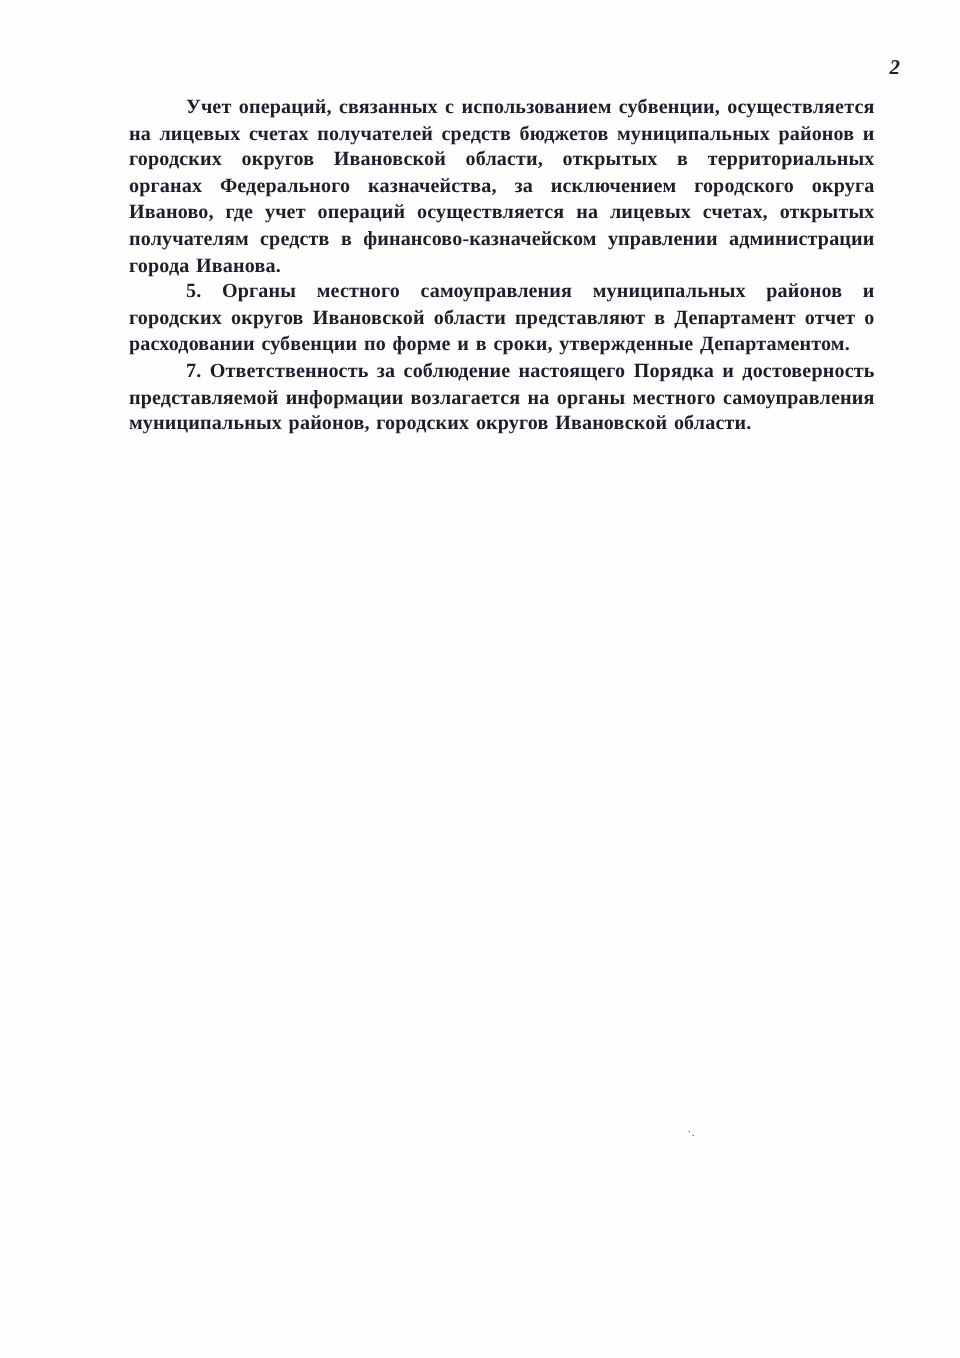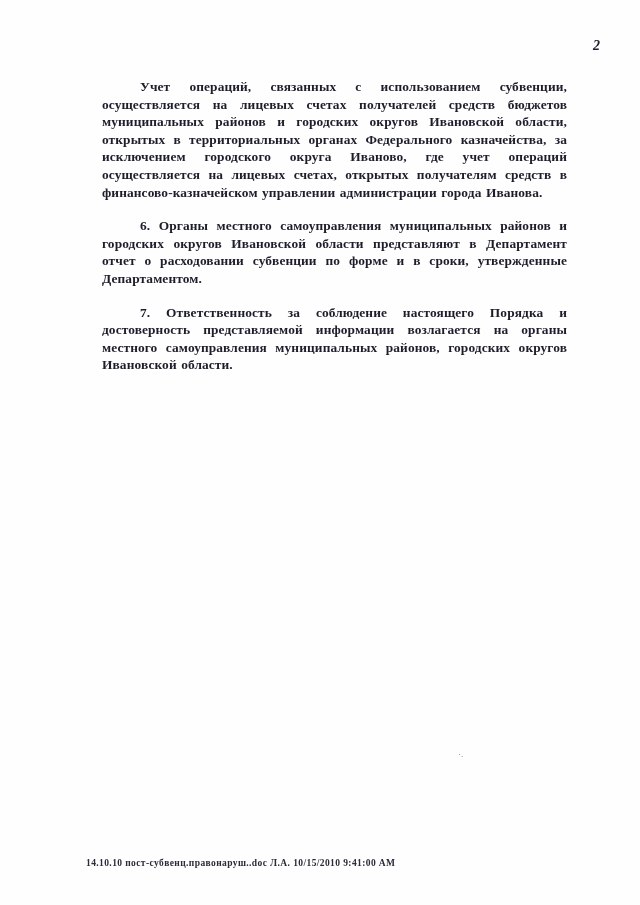--- a/index.html
+++ b/index.html
@@ -33,7 +33,7 @@
     width: 497px;
   }
   .para {
-    margin: 16px;
+    margin: 0;
     font-size: 13.4px;
     line-height: 17.6px;
     font-weight: bold;

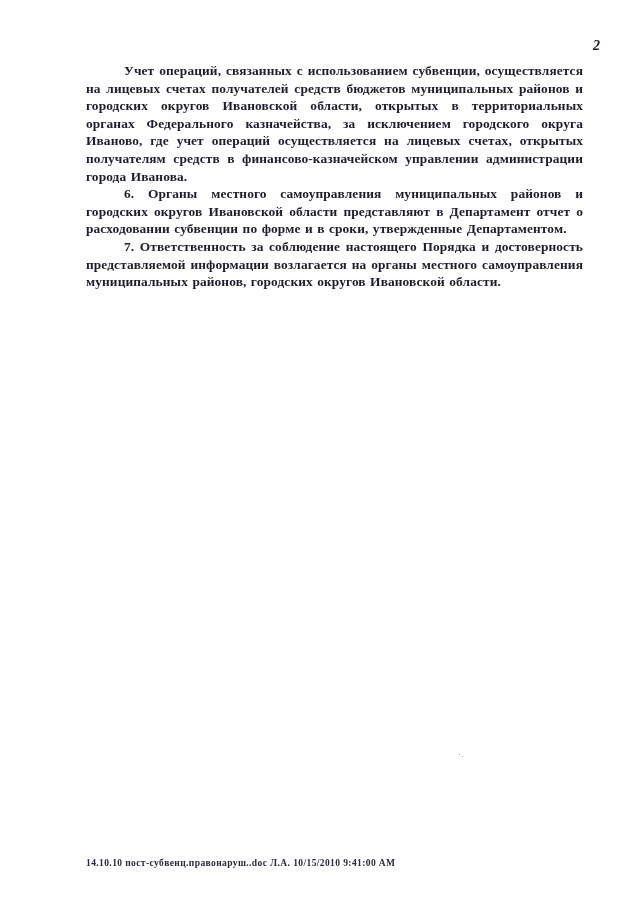--- a/index.html
+++ b/index.html
@@ -73,7 +73,7 @@
 
   <div class="body-text">
     <p class="para">Учет операций, связанных с использованием субвенции, осуществляется на лицевых счетах получателей средств бюджетов муниципальных районов и городских округов Ивановской области, открытых в территориальных органах Федерального казначейства, за исключением городского округа Иваново, где учет операций осуществляется на лицевых счетах, открытых получателям средств в финансово-казначейском управлении администрации города Иванова.</p>
-    <p class="para">6. Органы местного самоуправления муниципальных районов и городских округов Ивановской области представляют в Департамент отчет о расходовании субвенции по форме и в сроки, утвержденные Департаментом.</p>
+    <p class="para">5. Органы местного самоуправления муниципальных районов и городских округов Ивановской области представляют в Департамент отчет о расходовании субвенции по форме и в сроки, утвержденные Департаментом.</p>
     <p class="para">7. Ответственность за соблюдение настоящего Порядка и достоверность представляемой информации возлагается на органы местного самоуправления муниципальных районов, городских округов Ивановской области.</p>
   </div>
 

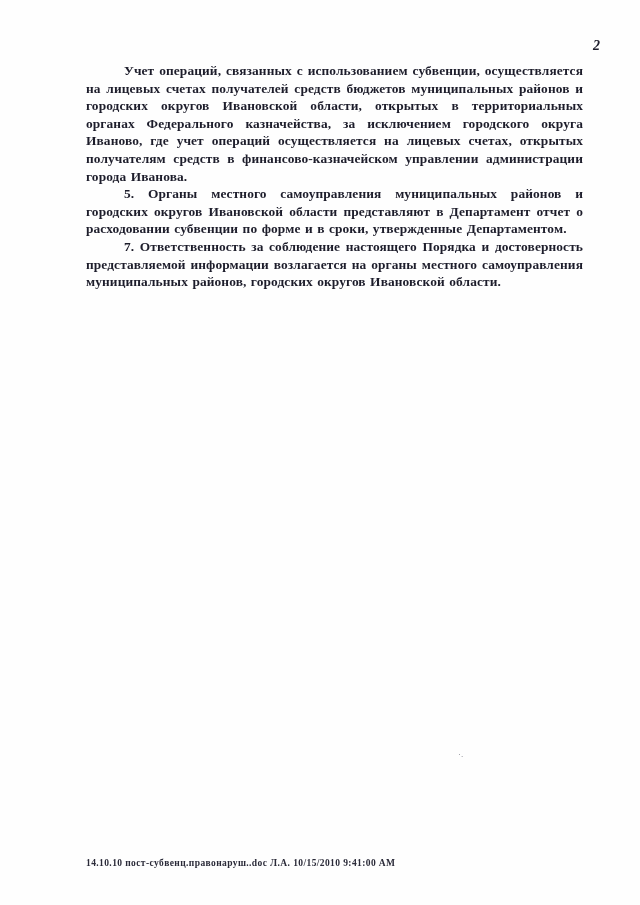--- a/index.html
+++ b/index.html
@@ -79,7 +79,6 @@
 
   <div class="scan-speck">·.</div>
 
-  <div class="footer">14.10.10 пост-субвенц.правонаруш..doc Л.А. 10/15/2010 9:41:00 AM</div>
 
 </div>
 

